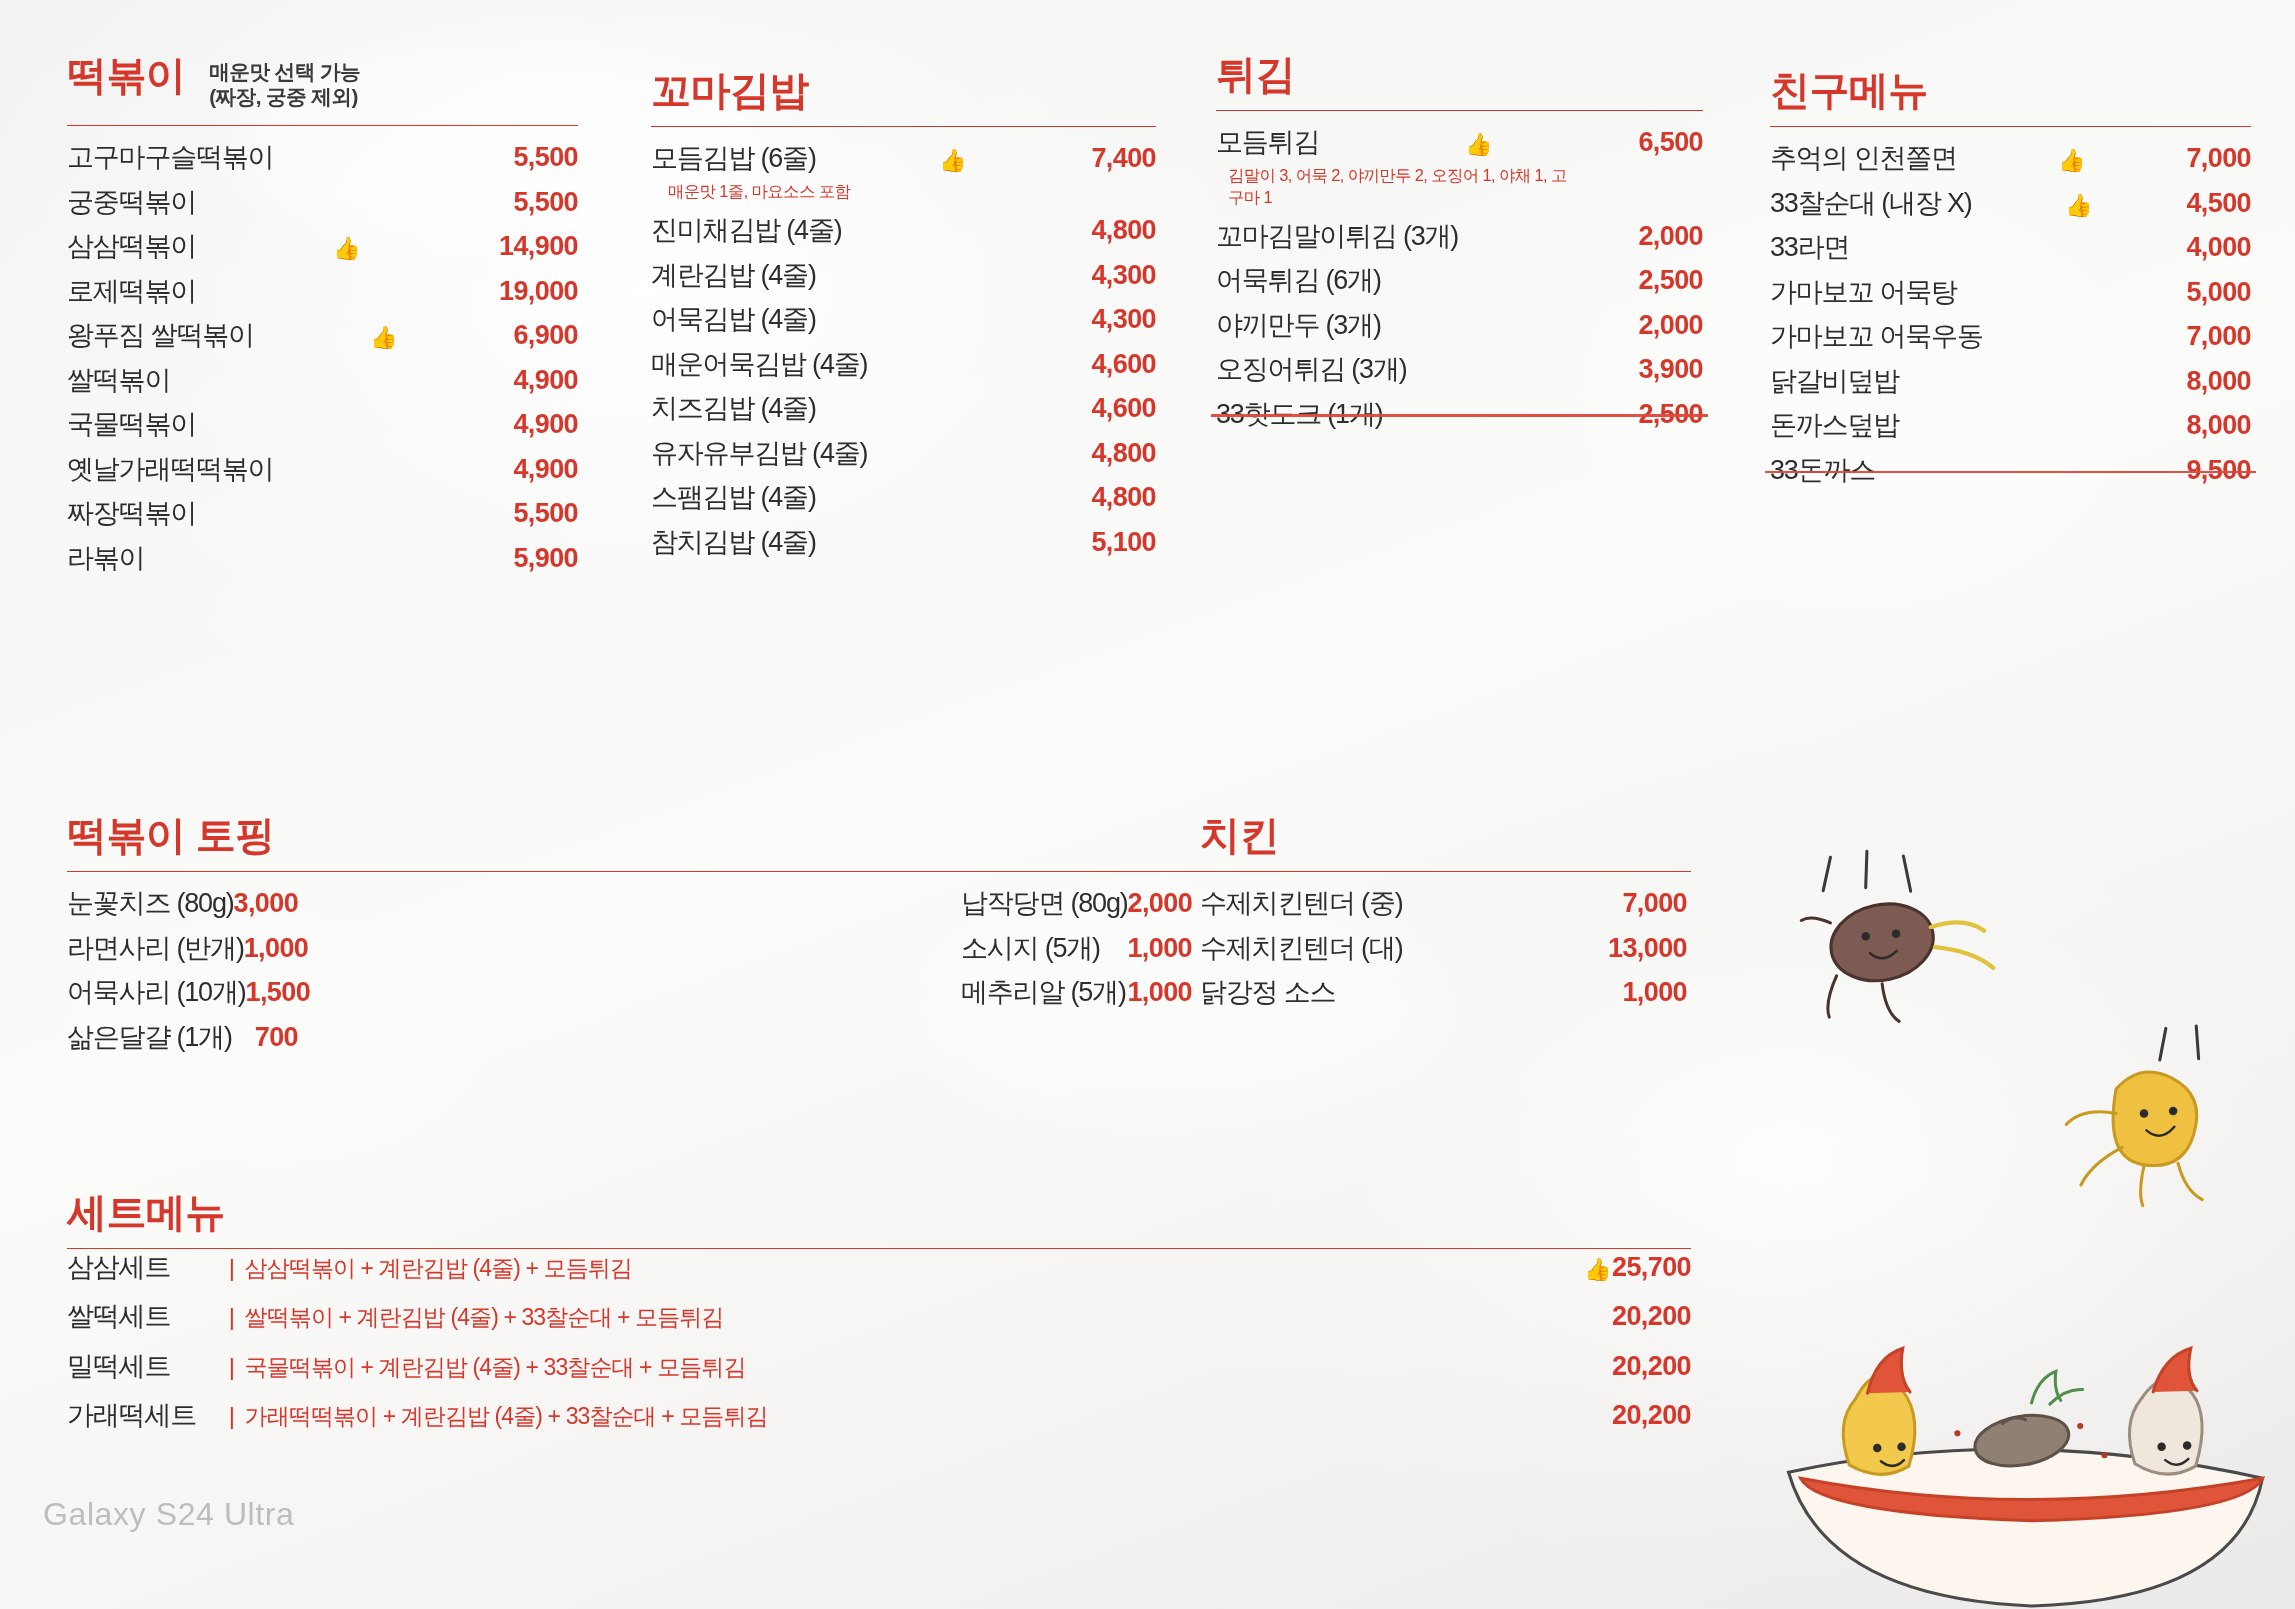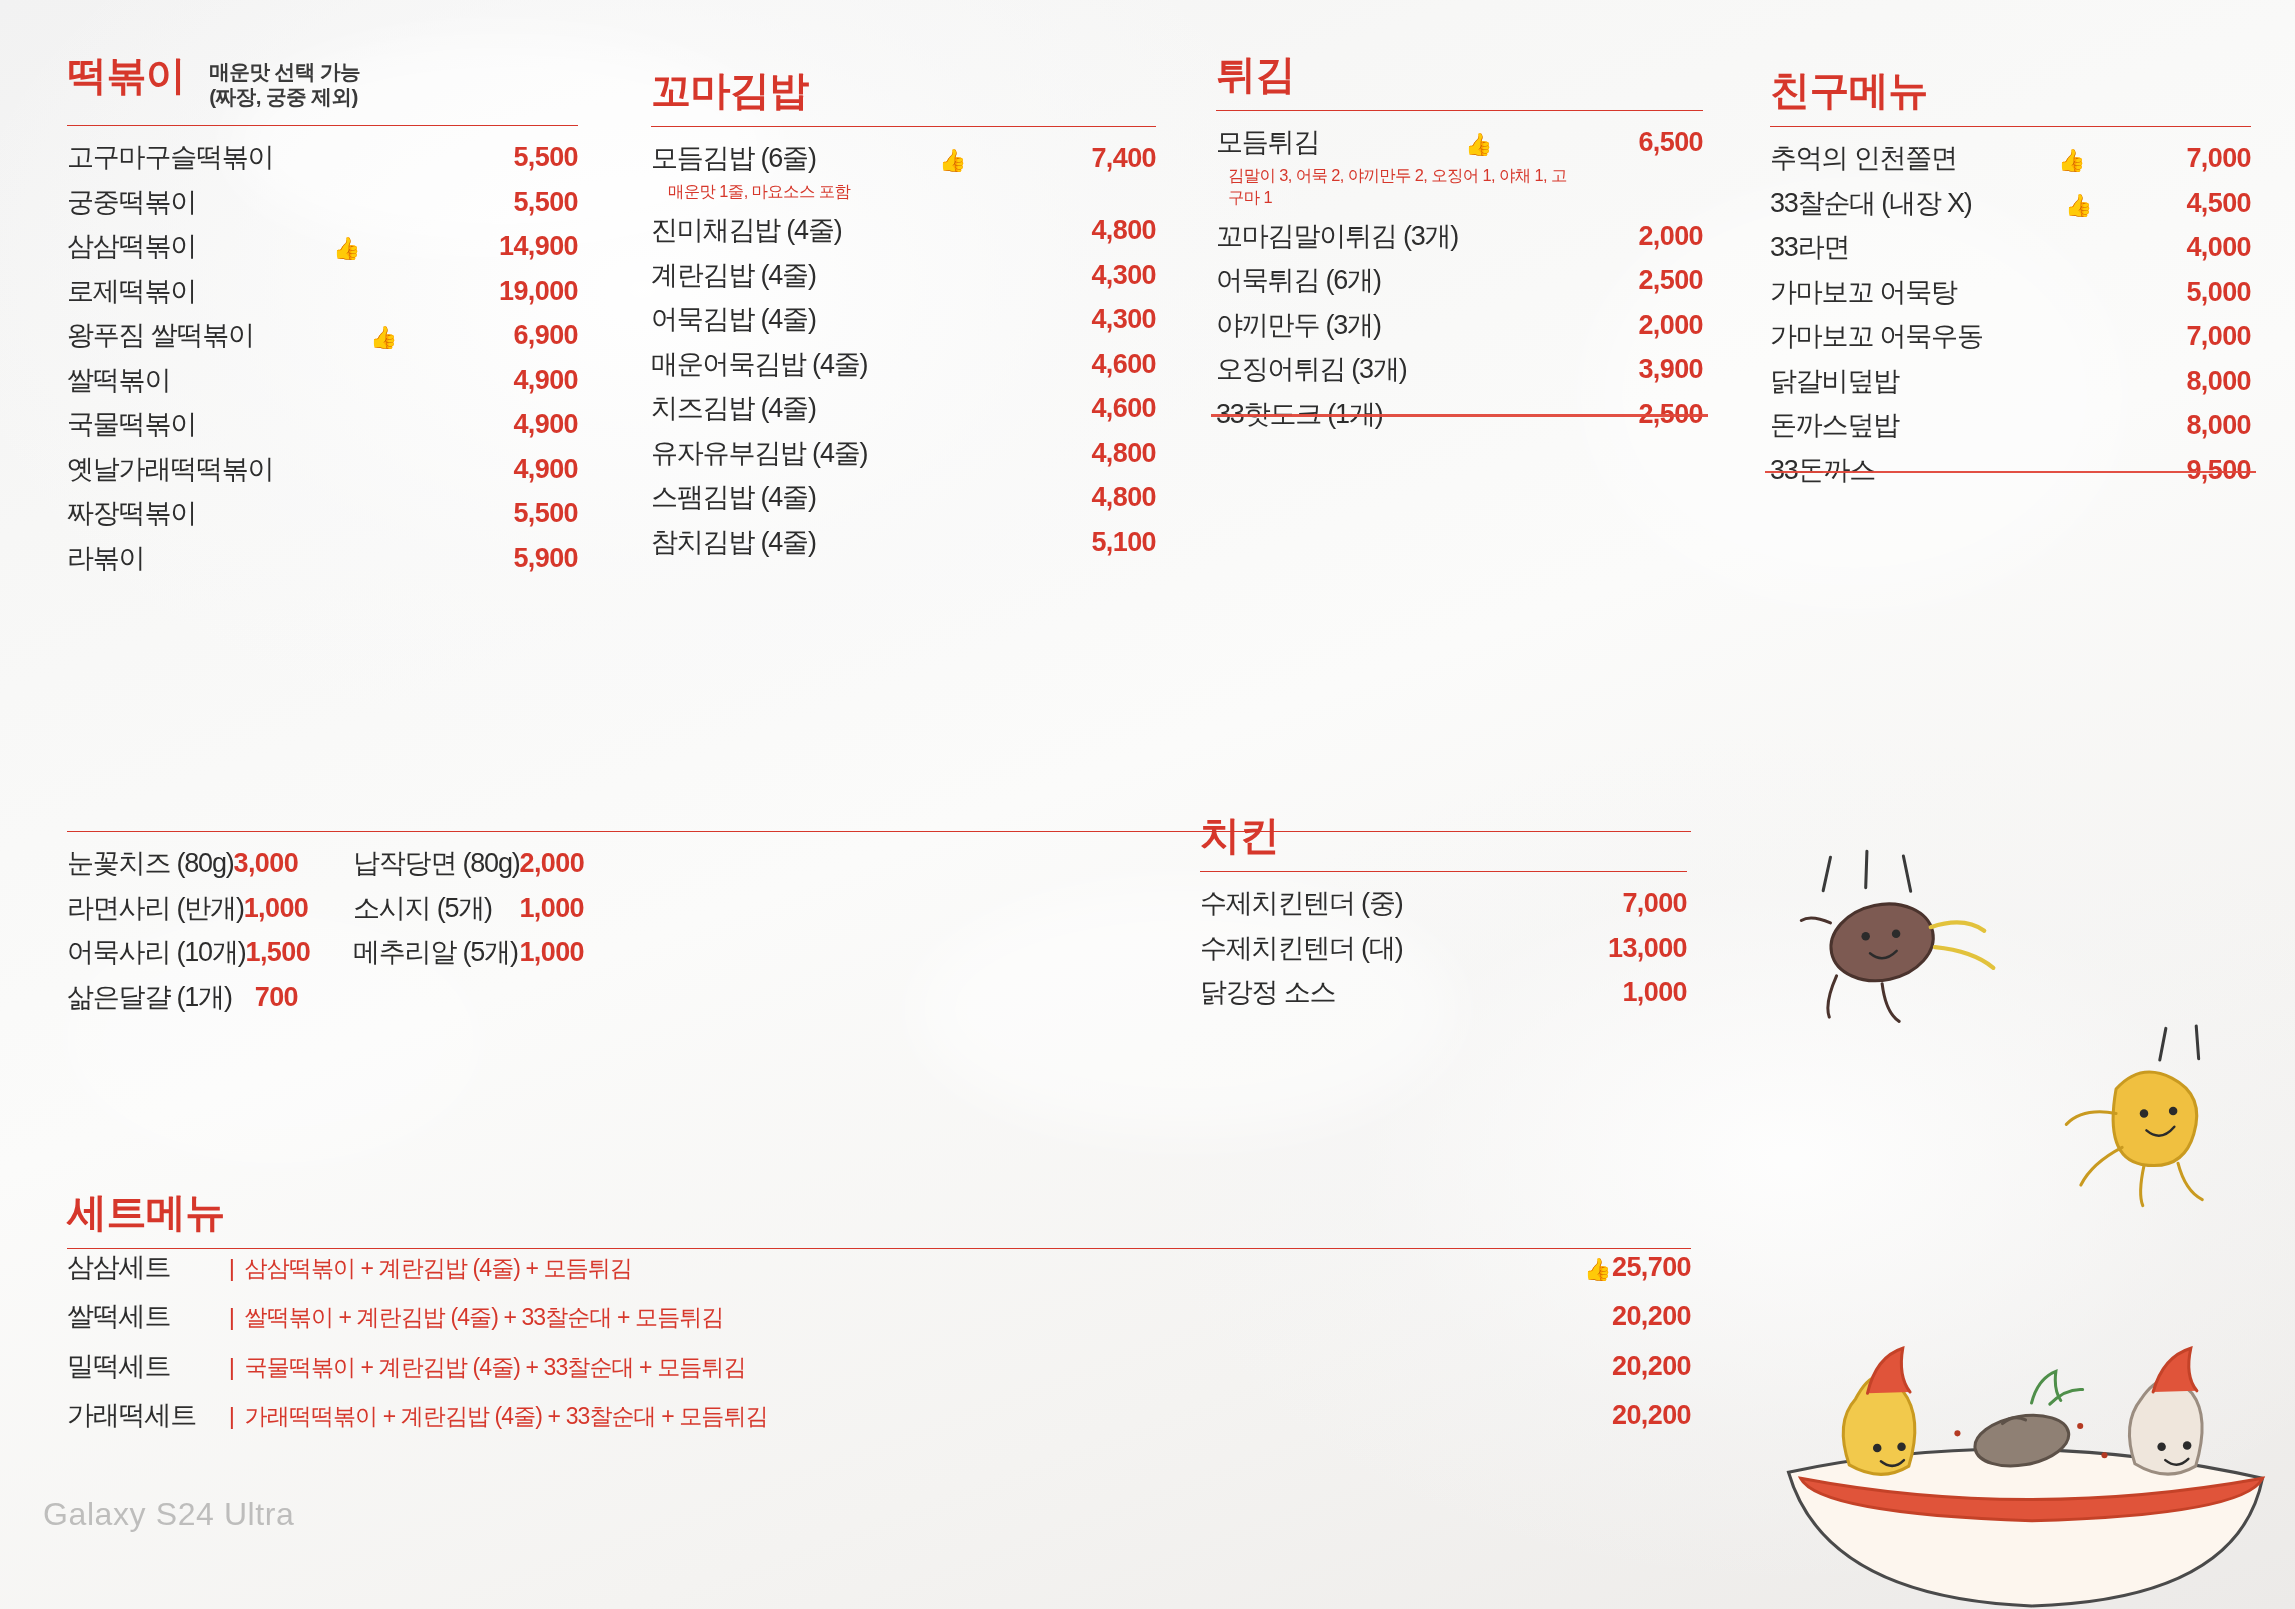--- a/index.html
+++ b/index.html
@@ -220,6 +220,7 @@
   </div>
 
   <div class="col" style="left:67px; top:815px; width:1125px;">
+    <div class="sec-title">떡볶이 토핑</div>
     <div class="sec-rule" style="width:1624px;"></div>
     <div class="two-col">
       <div>

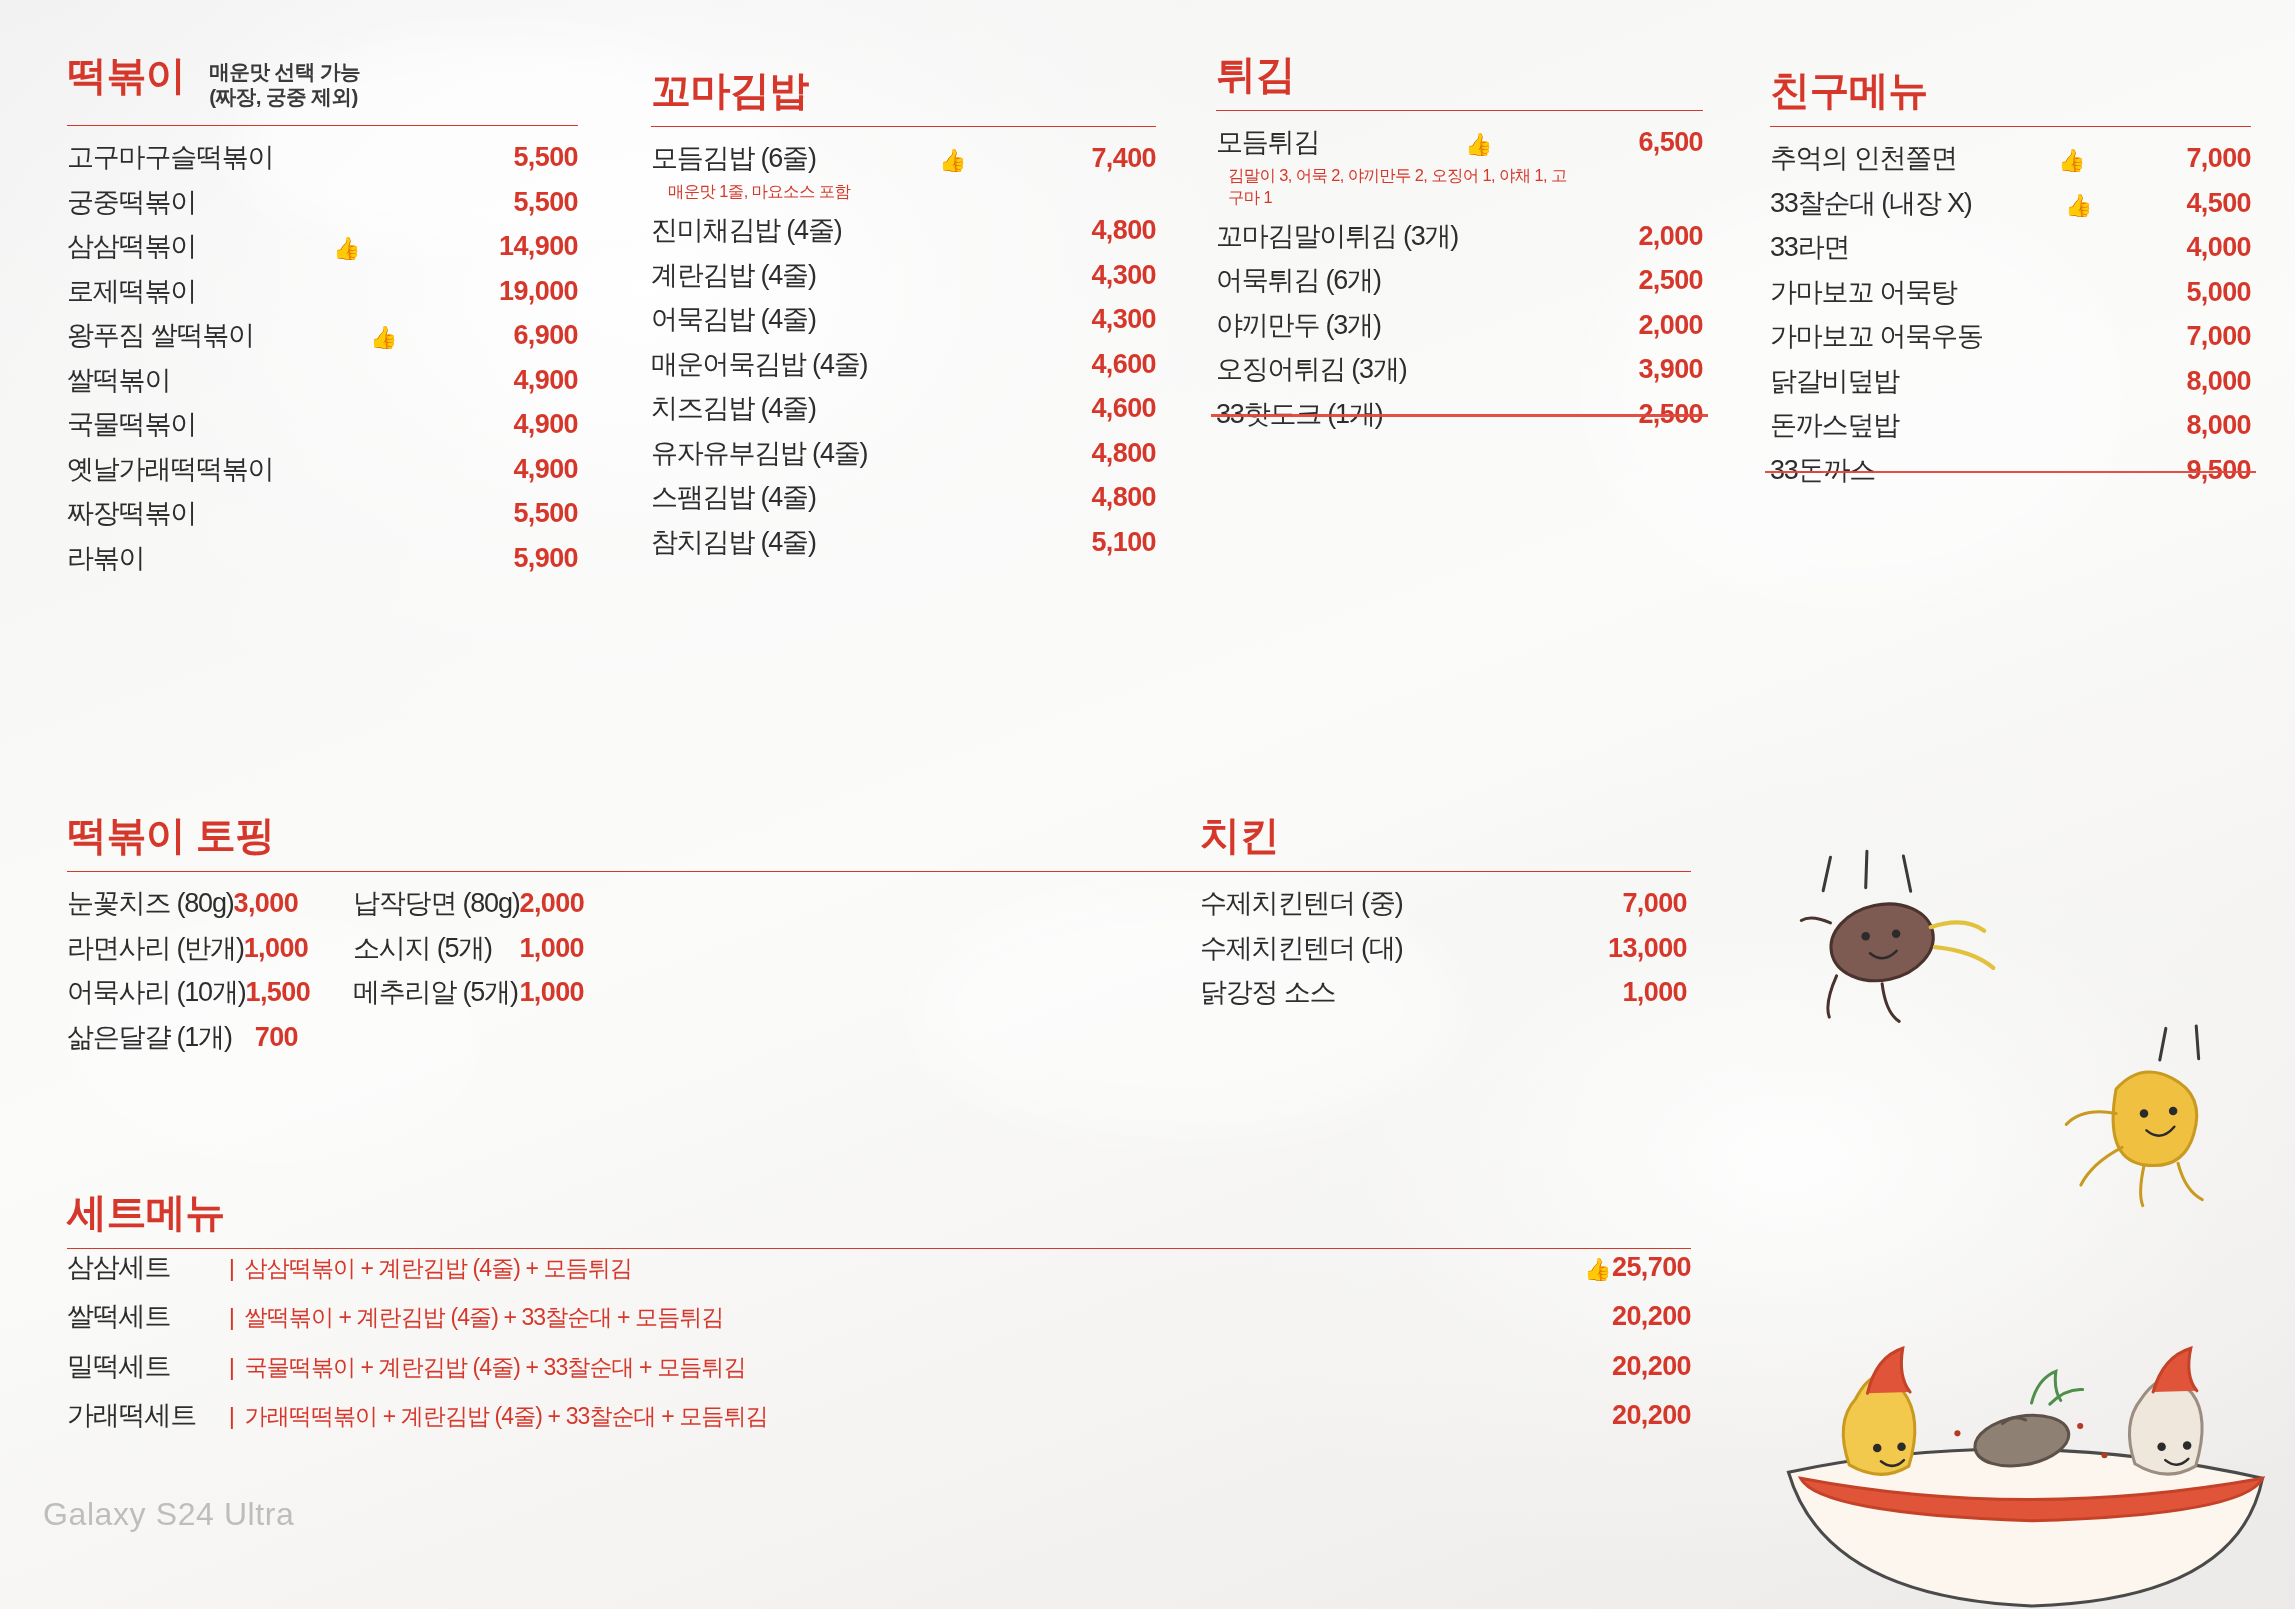--- a/index.html
+++ b/index.html
@@ -107,8 +107,9 @@
   
   .two-col {
     display: flex;
-    gap: 55px;
+    gap: 23px;
     margin-top: 13.4px;
+    justify-content: space-between;
   }
   .two-col > div { width: 231px; }
 

